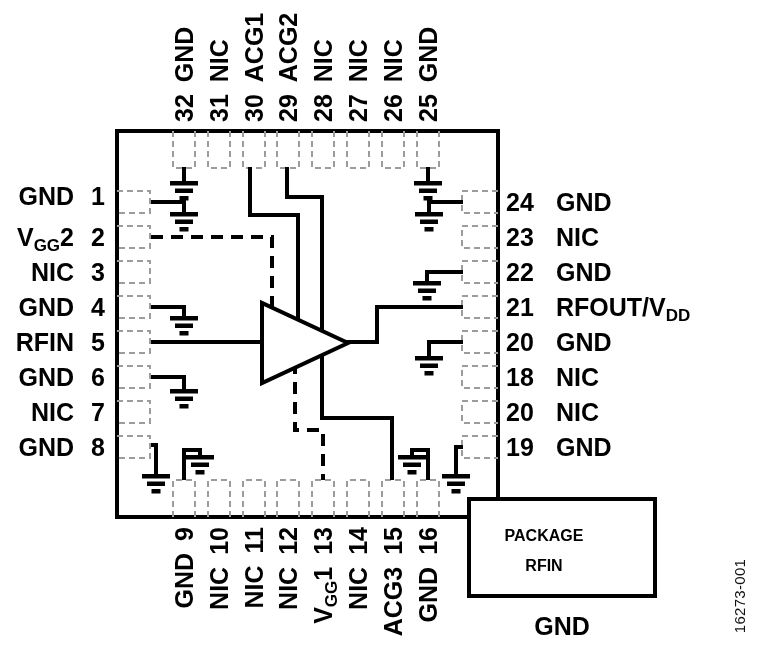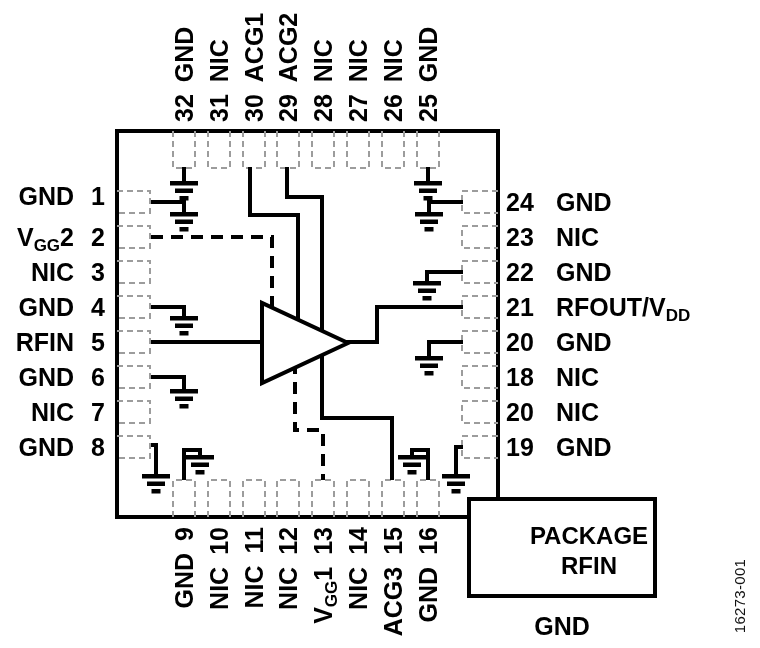--- a/index.html
+++ b/index.html
@@ -29,7 +29,7 @@
   .tname{margin-left:12px;}
   .bnum{margin-left:12px;}
   .sub{font-size:17px;vertical-align:-5px;}
-  .pkg-title{position:absolute;left:494px;top:521px;width:190px;text-align:center;font-size:24px;line-height:30px;}
+  .pkg-title{position:absolute;left:449px;top:521px;width:190px;text-align:center;font-size:16px;line-height:30px;}
   .pkg-gnd{position:absolute;left:467px;top:612px;width:190px;text-align:center;font-size:25px;}
   .fig-num{position:absolute;left:685px;top:588px;width:110px;height:16px;line-height:16px;
     text-align:center;transform:rotate(-90deg);font-size:15px;font-weight:normal;

